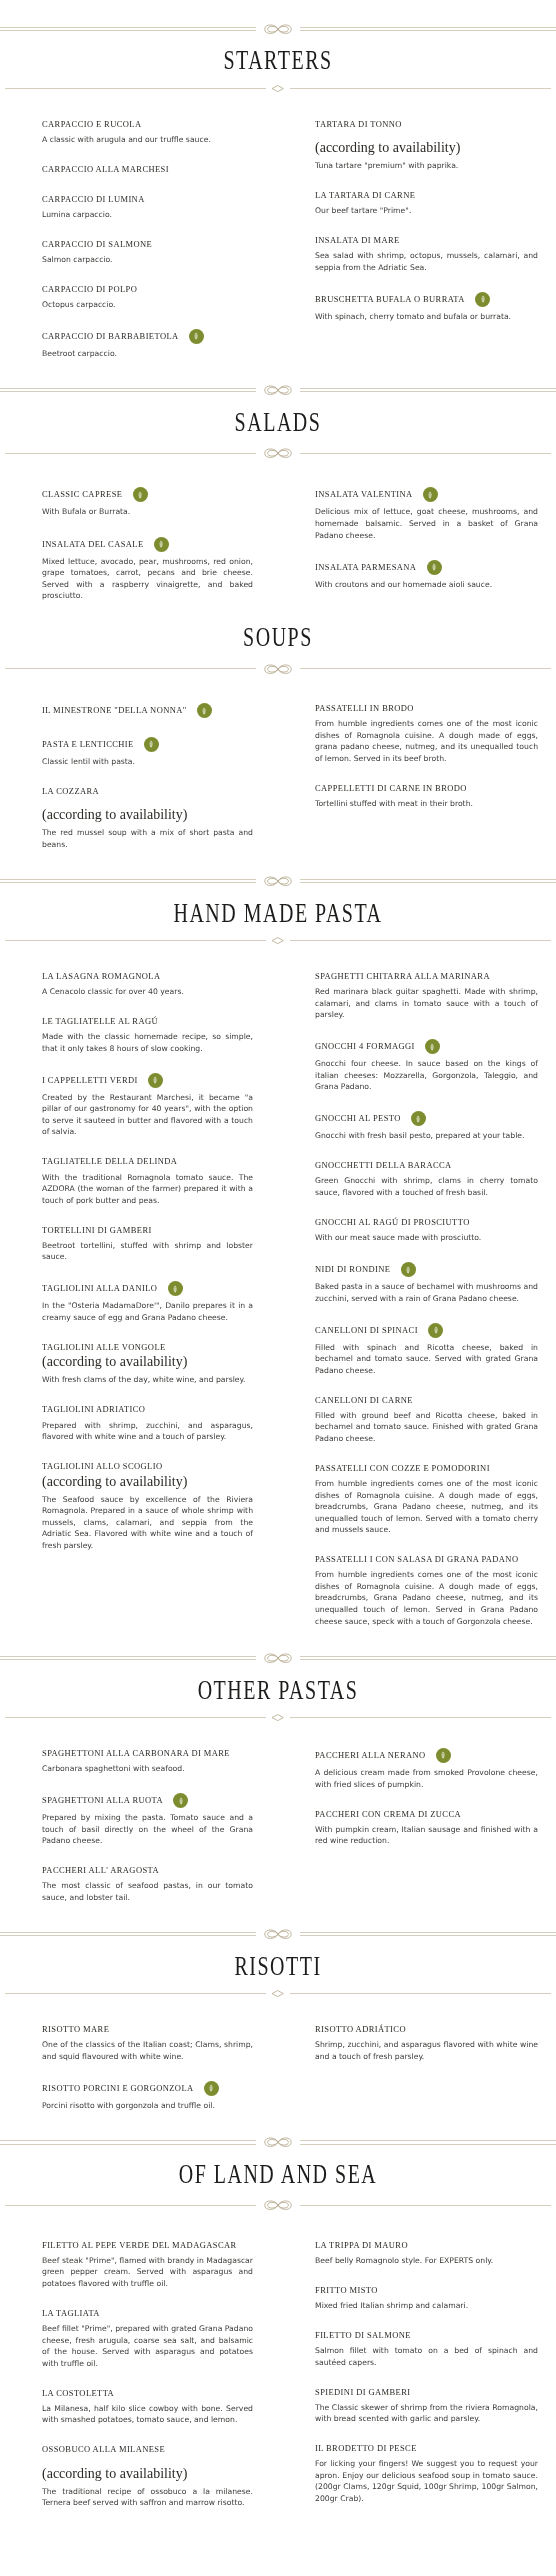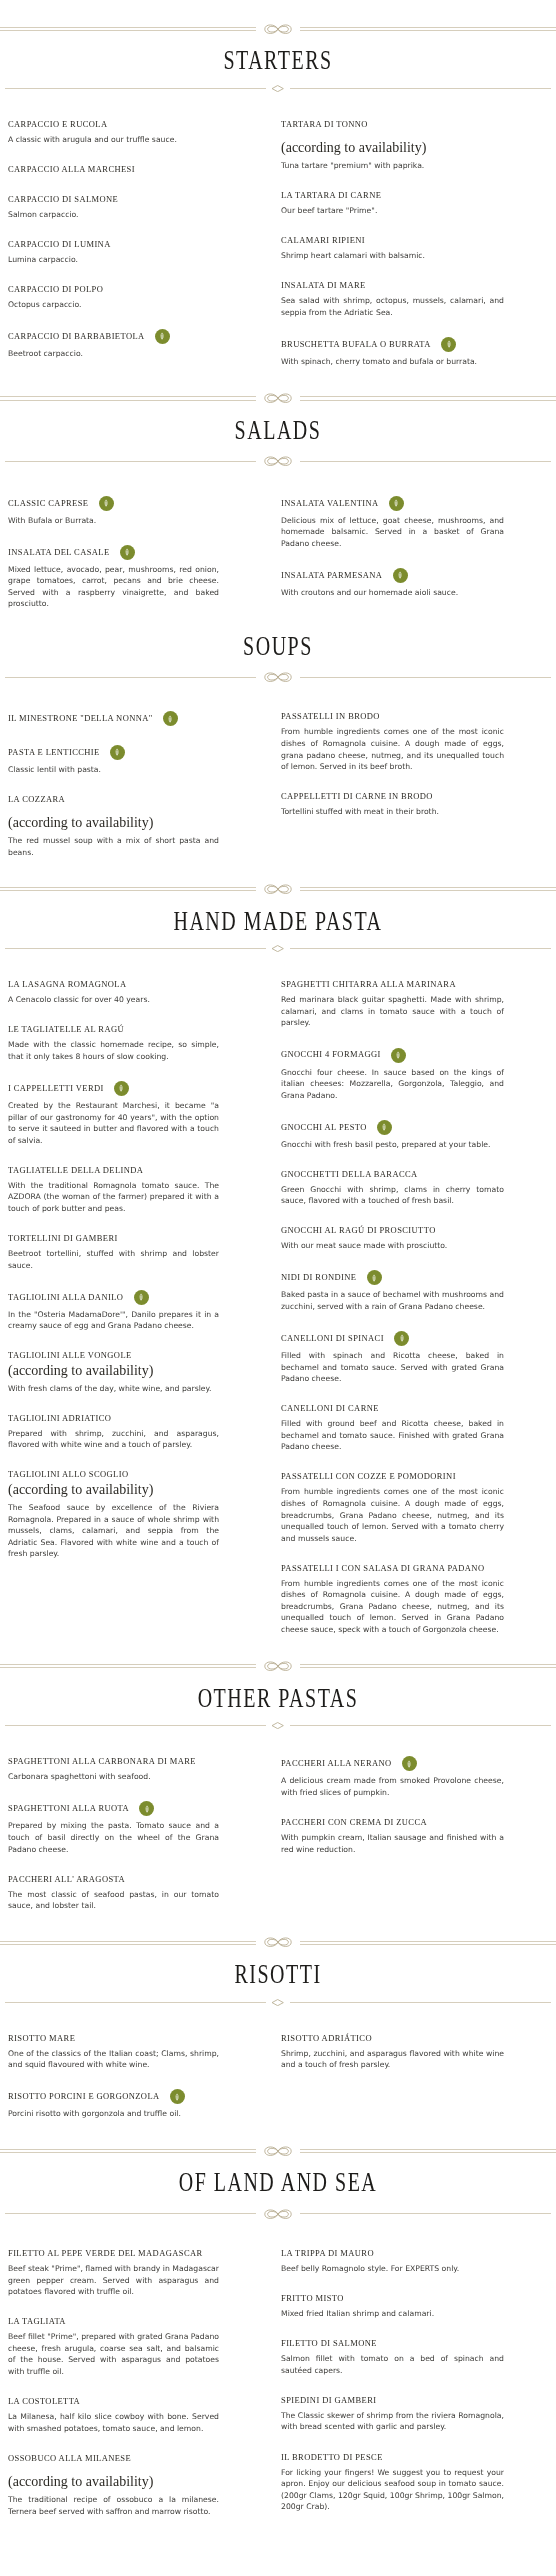--- a/index.html
+++ b/index.html
@@ -43,7 +43,7 @@
     display:grid;
     grid-template-columns:211px 223px;
     column-gap:62px;
-    padding:0 26px 0 8px;
+    padding:0 26px 0 42px;
     margin-bottom:5.2px;
   }
   .item{margin-bottom:18.5px;}

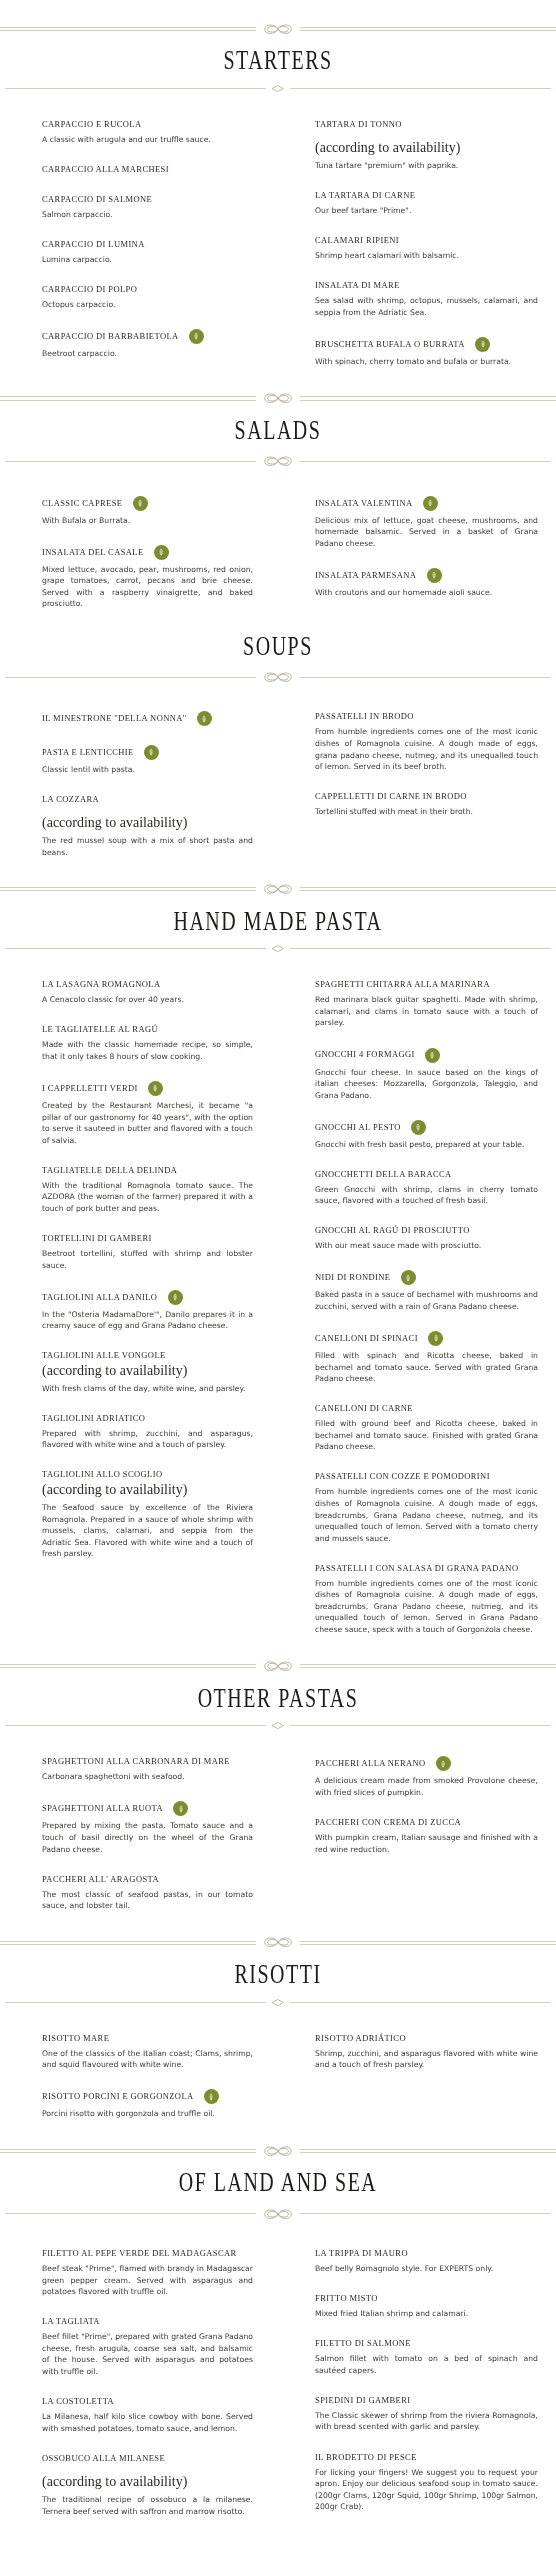--- a/index.html
+++ b/index.html
@@ -119,15 +119,15 @@
             </div>
             <div class="item">
               <div class="item-name-row">
+                <span class="item-name">CARPACCIO DI LUMINA</span>
+              </div>
+              <div class="item-desc">Lumina carpaccio.</div>
+            </div>
+            <div class="item">
+              <div class="item-name-row">
                 <span class="item-name">CARPACCIO DI SALMONE</span>
               </div>
               <div class="item-desc">Salmon carpaccio.</div>
-            </div>
-            <div class="item">
-              <div class="item-name-row">
-                <span class="item-name">CARPACCIO DI LUMINA</span>
-              </div>
-              <div class="item-desc">Lumina carpaccio.</div>
             </div>
             <div class="item">
               <div class="item-name-row">

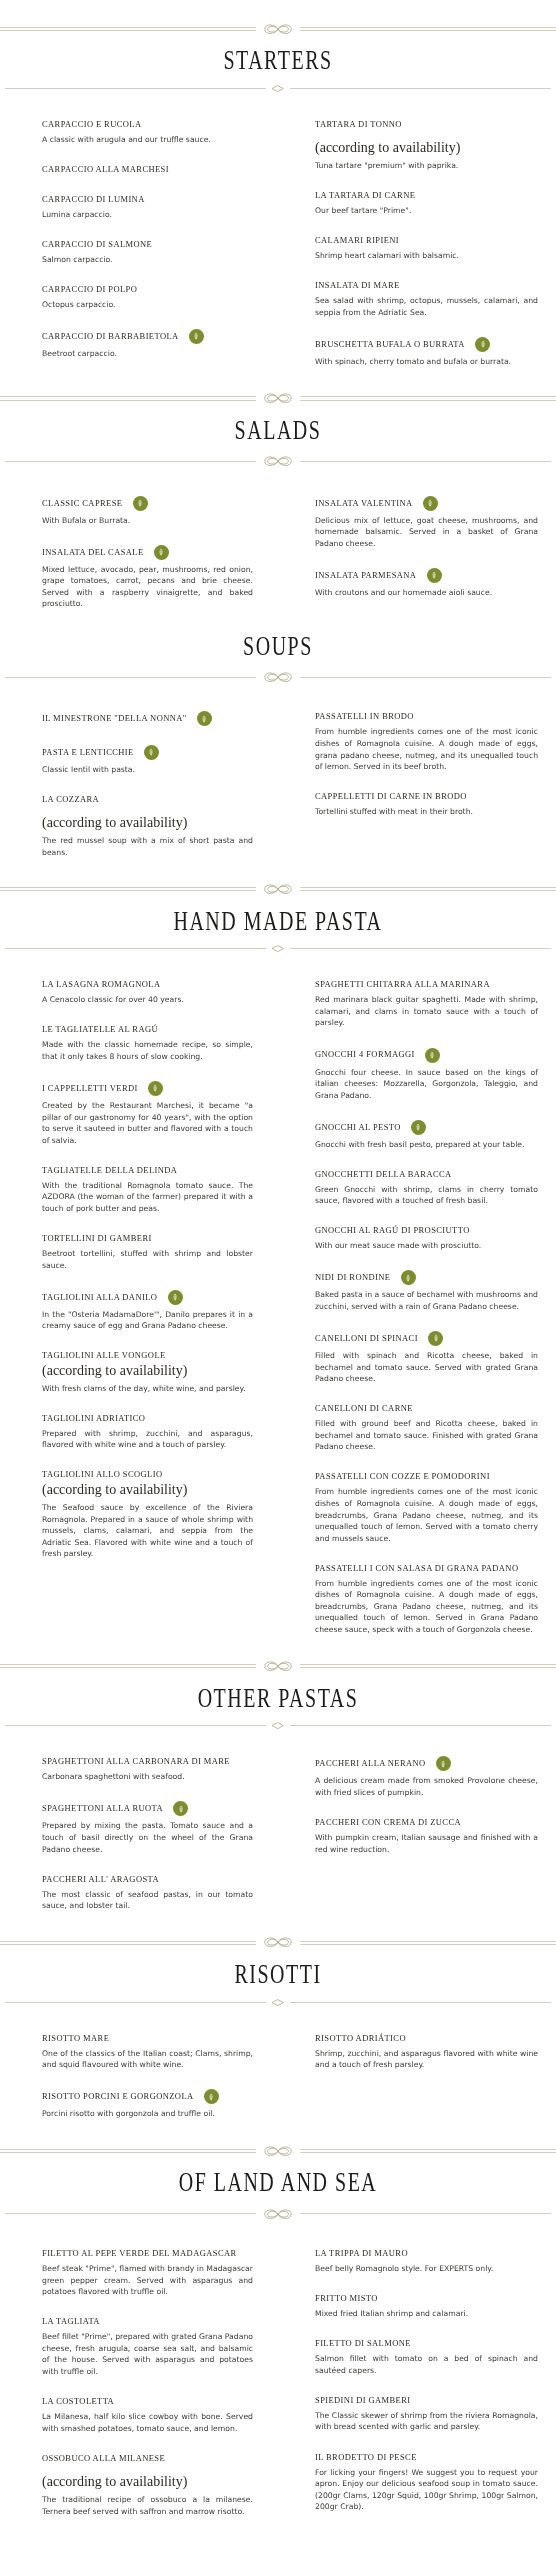--- a/index.html
+++ b/index.html
@@ -164,12 +164,6 @@
             </div>
             <div class="item">
               <div class="item-name-row">
-                <span class="item-name">CALAMARI RIPIENI</span>
-              </div>
-              <div class="item-desc">Shrimp heart calamari with balsamic.</div>
-            </div>
-            <div class="item">
-              <div class="item-name-row">
                 <span class="item-name">INSALATA DI MARE</span>
               </div>
               <div class="item-desc">Sea salad with shrimp, octopus, mussels, calamari, and seppia from the Adriatic Sea.</div>

